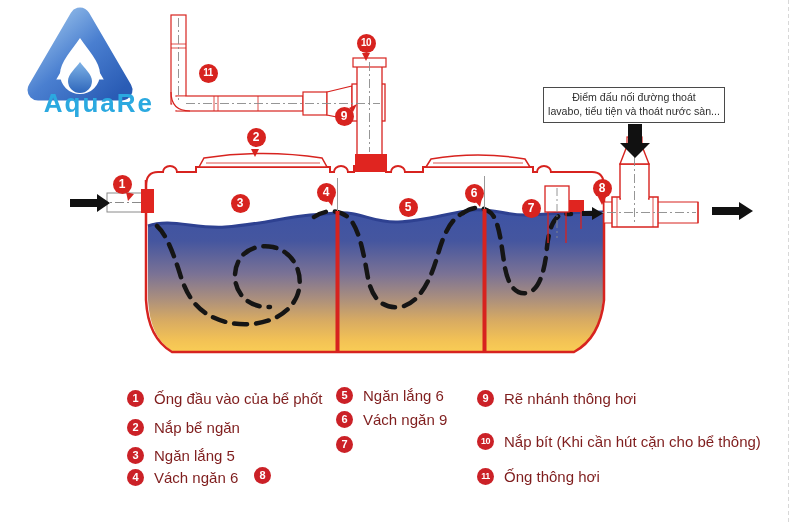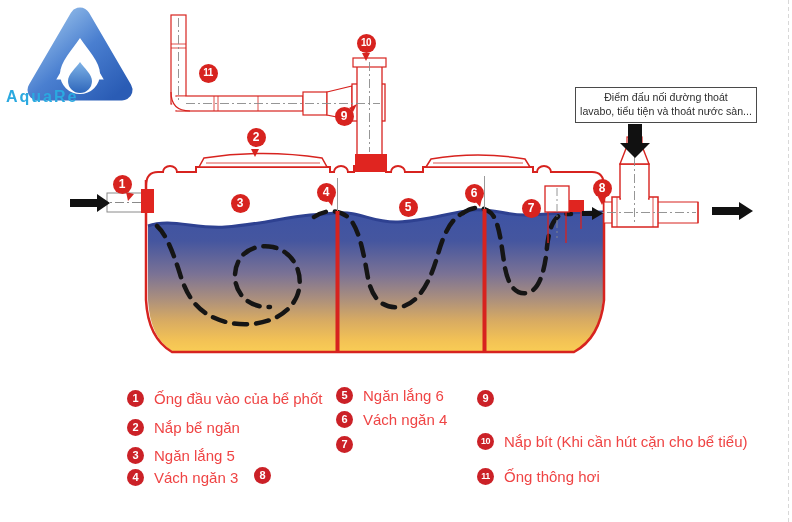--- a/index.html
+++ b/index.html
@@ -11,8 +11,8 @@
   
   .logo{position:absolute;left:6px;top:4px;width:148px;height:122px;}
   .logo .brand{
-    position:absolute;left:0;top:84px;width:148px;text-align:left;
-    font-weight:bold;font-size:16px;letter-spacing:2px;color:#2BA9E0;
+    position:absolute;left:0;top:84px;width:148px;text-align:right;
+    font-weight:bold;font-size:26px;letter-spacing:2px;color:#2BA9E0;
   }
   
   .annotation-box{

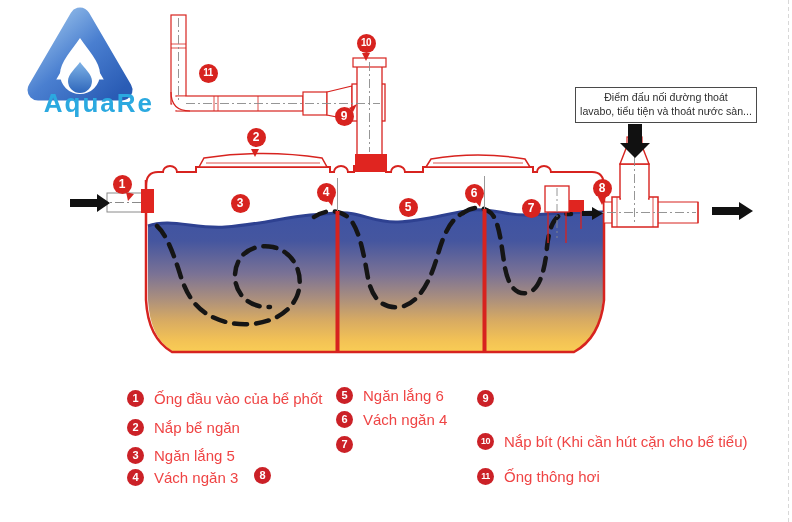--- a/index.html
+++ b/index.html
@@ -19,7 +19,7 @@
     position:absolute;left:543px;top:87px;width:182px;height:36px;
     border:1.3px solid #4a4a4a;background:#fff;box-sizing:border-box;
     display:flex;flex-direction:column;justify-content:center;align-items:center;
-    font-size:10.6px;line-height:1.32;color:#2f2f2f;text-align:center;margin-left:32px;
+    font-size:10.6px;line-height:1.32;color:#2f2f2f;text-align:center;
   }
   
   .callout{

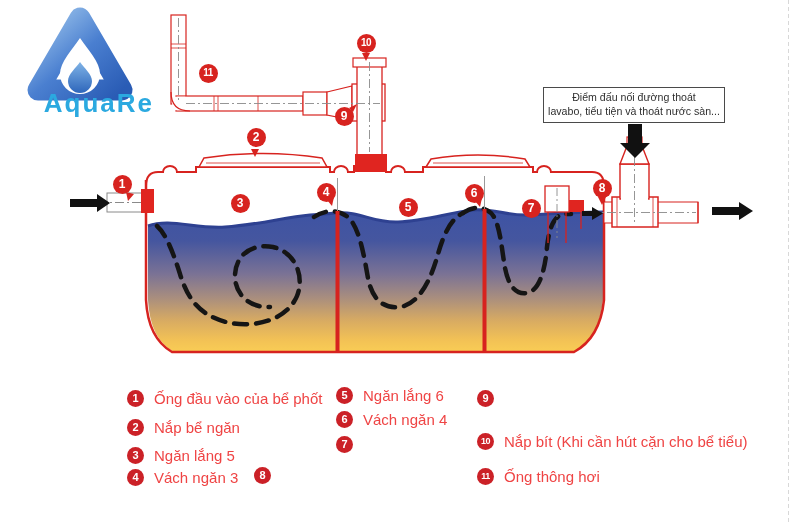--- a/index.html
+++ b/index.html
@@ -38,7 +38,7 @@
     display:flex;align-items:center;justify-content:center;line-height:1;
   }
   .legend-item .badge.two{font-size:9px;letter-spacing:-0.5px;}
-  .legend-item .lbl{font-size:15px;color:#ef4444;}
+  .legend-item .lbl{font-size:15px;color:#7f1d1d;}
   .edge-line{
     position:absolute;left:788px;top:0;width:1px;height:522px;
     background:repeating-linear-gradient(to bottom,#d8d8d8 0 4px,#ffffff 4px 7px);

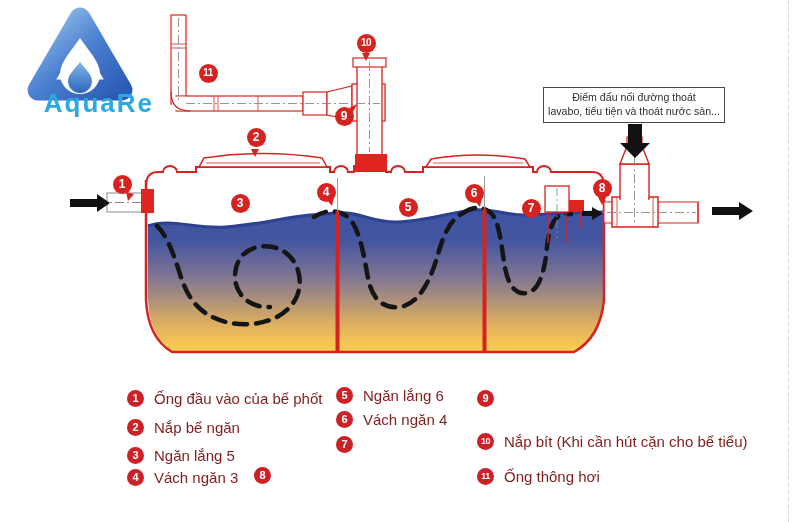--- a/index.html
+++ b/index.html
@@ -252,6 +252,7 @@
       </div>
       <div class="legend-item" style="left: 477px; top: 390px;">
         <span class="badge">9</span>
+        <span class="lbl">Rẽ nhánh thông hơi</span>
       </div>
       <div class="legend-item" style="left: 477px; top: 433px;">
         <span class="badge two">10</span>

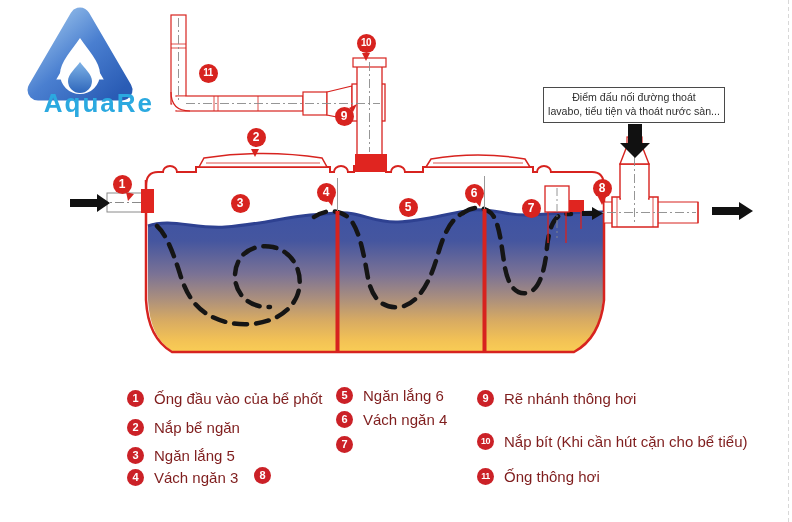--- a/index.html
+++ b/index.html
@@ -242,7 +242,7 @@
       </div>
       <div class="legend-item" style="left: 336px; top: 411px;">
         <span class="badge">6</span>
-        <span class="lbl">Vách ngăn 4</span>
+        <span class="lbl">Vách ngăn 9</span>
       </div>
       <div class="legend-item" style="left: 336px; top: 436px;">
         <span class="badge">7</span>

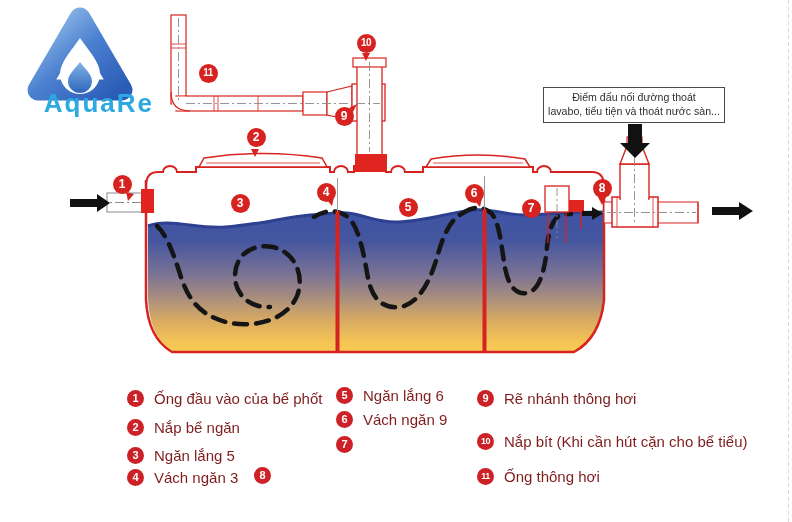--- a/index.html
+++ b/index.html
@@ -256,7 +256,7 @@
       </div>
       <div class="legend-item" style="left: 477px; top: 433px;">
         <span class="badge two">10</span>
-        <span class="lbl">Nắp bít (Khi cần hút cặn cho bể tiểu)</span>
+        <span class="lbl">Nắp bít (Khi cần hút cặn cho bể thông)</span>
       </div>
       <div class="legend-item" style="left: 477px; top: 468px;">
         <span class="badge two">11</span>

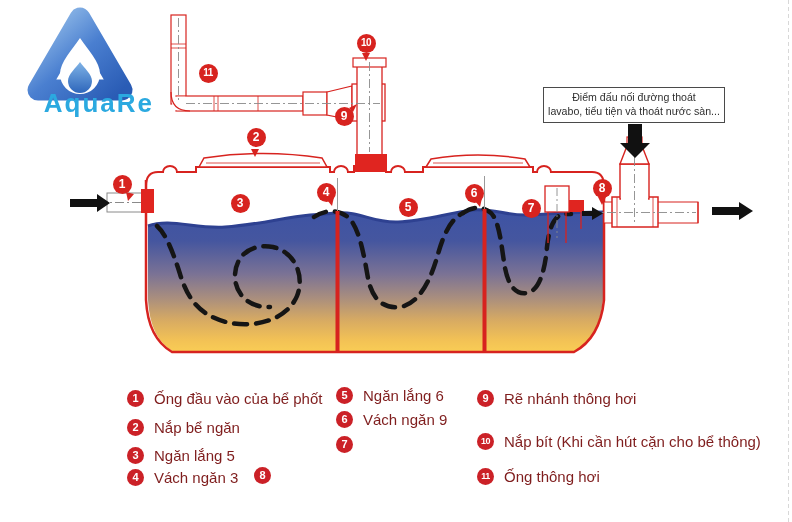--- a/index.html
+++ b/index.html
@@ -234,7 +234,7 @@
       </div>
       <div class="legend-item" style="left: 127px; top: 469px;">
         <span class="badge">4</span>
-        <span class="lbl">Vách ngăn 3</span>
+        <span class="lbl">Vách ngăn 6</span>
       </div>
       <div class="legend-item" style="left: 336px; top: 387px;">
         <span class="badge">5</span>

